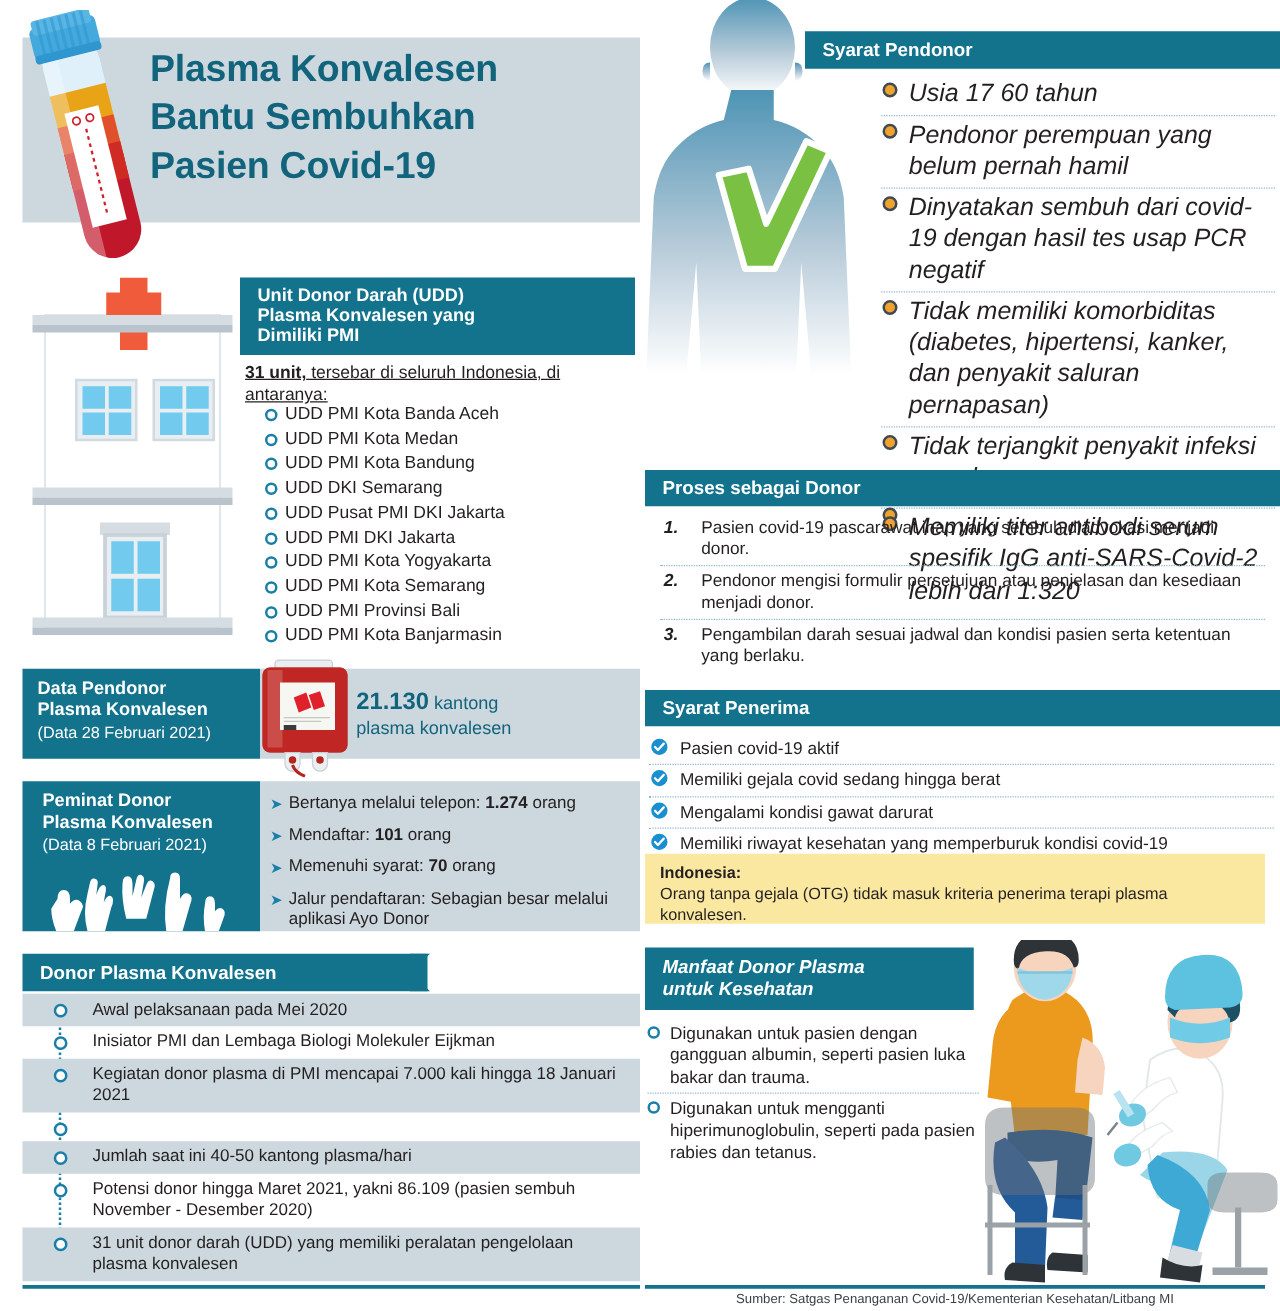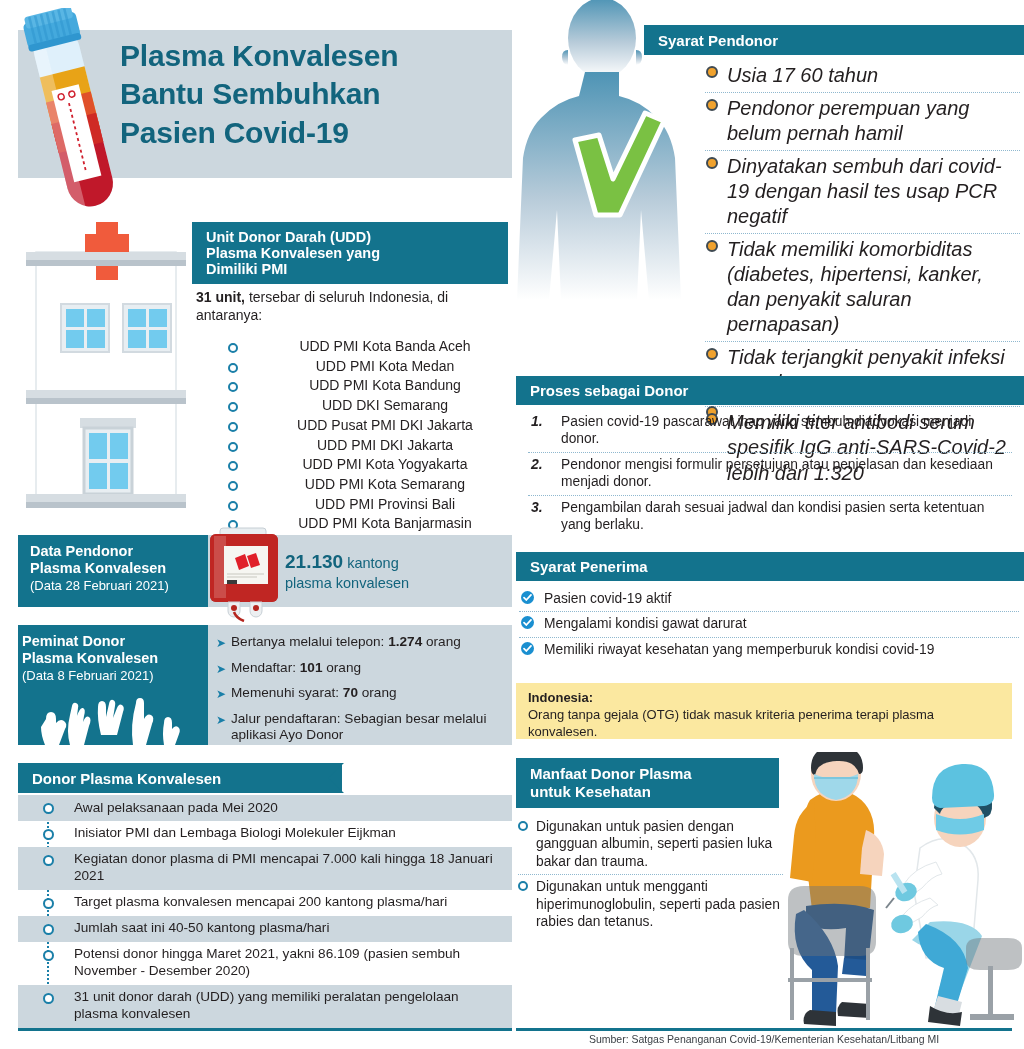--- a/index.html
+++ b/index.html
@@ -42,7 +42,7 @@
   .hospital{position:absolute;left:18px;top:222px;width:180px;height:300px;}
   .udd-intro{
     position:absolute;left:196px;top:288px;width:300px;
-    font-size:14px;line-height:1.32;color:#231f20;
+    font-size:14px;line-height:1.32;color:#231f20;text-decoration:underline;
   }
   .udd-intro b{font-weight:bold;}
   .udd-list{

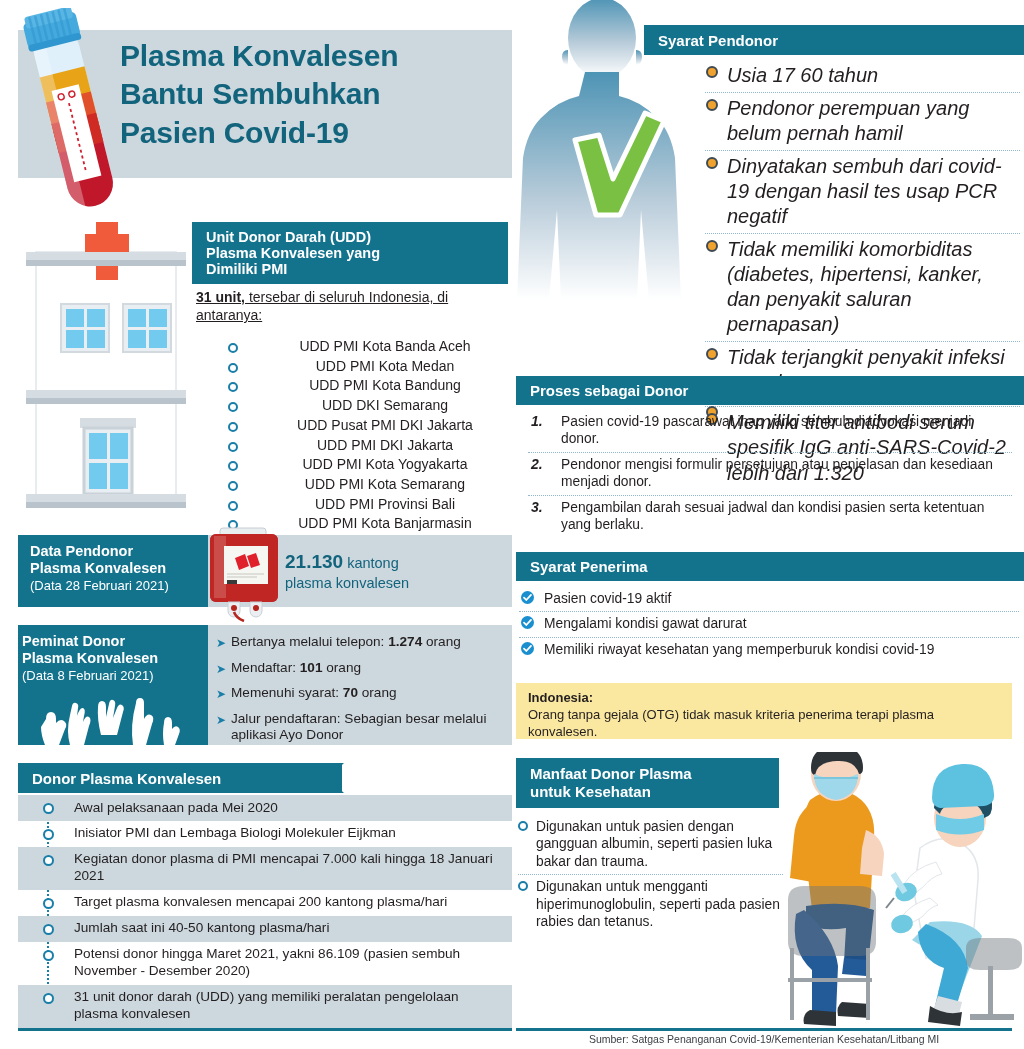--- a/index.html
+++ b/index.html
@@ -47,7 +47,7 @@
   .udd-intro b{font-weight:bold;}
   .udd-list{
     position:absolute;left:210px;top:322px;width:300px;
-    list-style:none;margin:16px;padding:0;font-size:14px;text-align:center;
+    list-style:none;margin:0;padding:0;font-size:14px;
   }
   .udd-list li{
     position:relative;padding-left:18px;margin-bottom:3.2px;line-height:1.18;

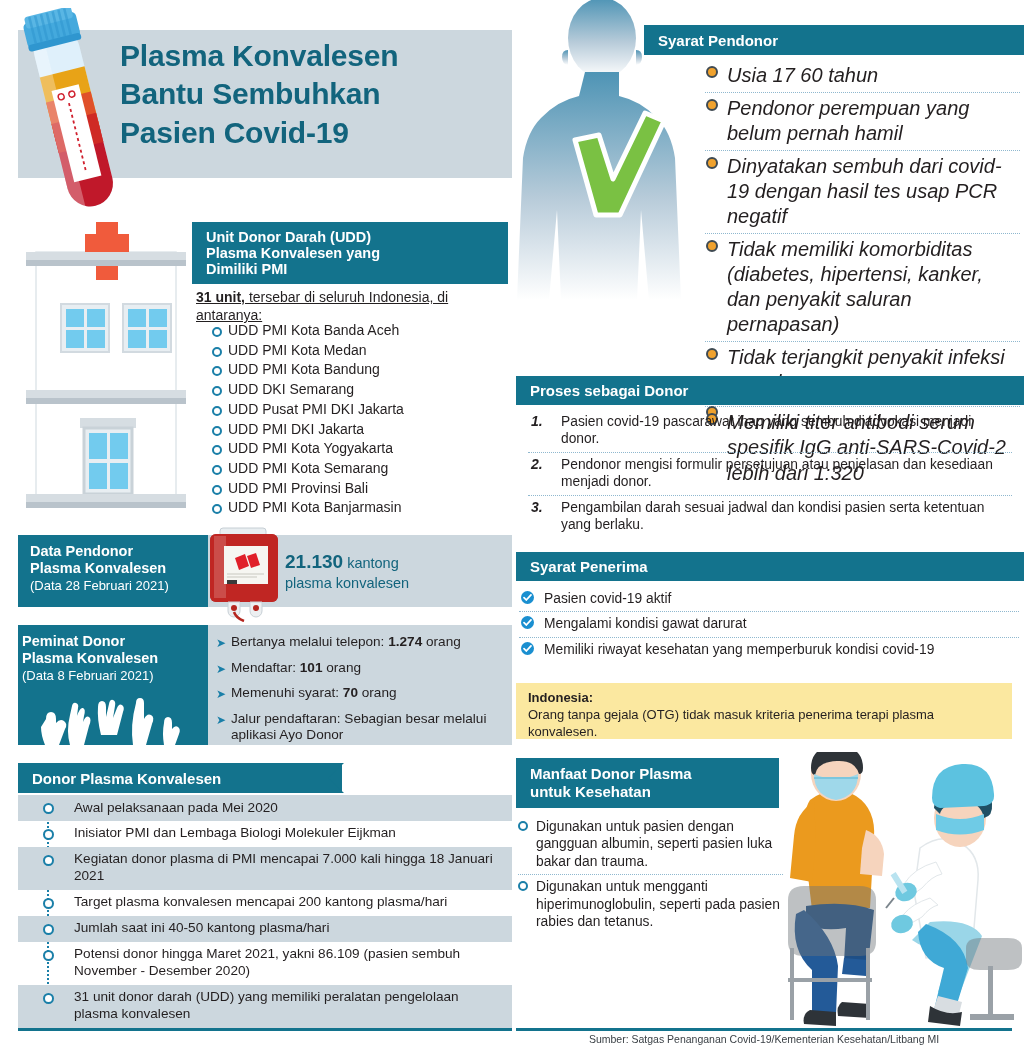--- a/index.html
+++ b/index.html
@@ -450,6 +450,11 @@
           <svg width="13" height="13" viewBox="0 0 13 13">
             <path d="M3 6.6 L5.3 9 L10 3.9" stroke="#fff" stroke-width="1.8" fill="none" stroke-linecap="round" stroke-linejoin="round"></path>
           </svg>
+        </span><span>Memiliki gejala covid sedang hingga berat</span></li>
+    <li><span class="chk">
+          <svg width="13" height="13" viewBox="0 0 13 13">
+            <path d="M3 6.6 L5.3 9 L10 3.9" stroke="#fff" stroke-width="1.8" fill="none" stroke-linecap="round" stroke-linejoin="round"></path>
+          </svg>
         </span><span>Mengalami kondisi gawat darurat</span></li>
     <li><span class="chk">
           <svg width="13" height="13" viewBox="0 0 13 13">

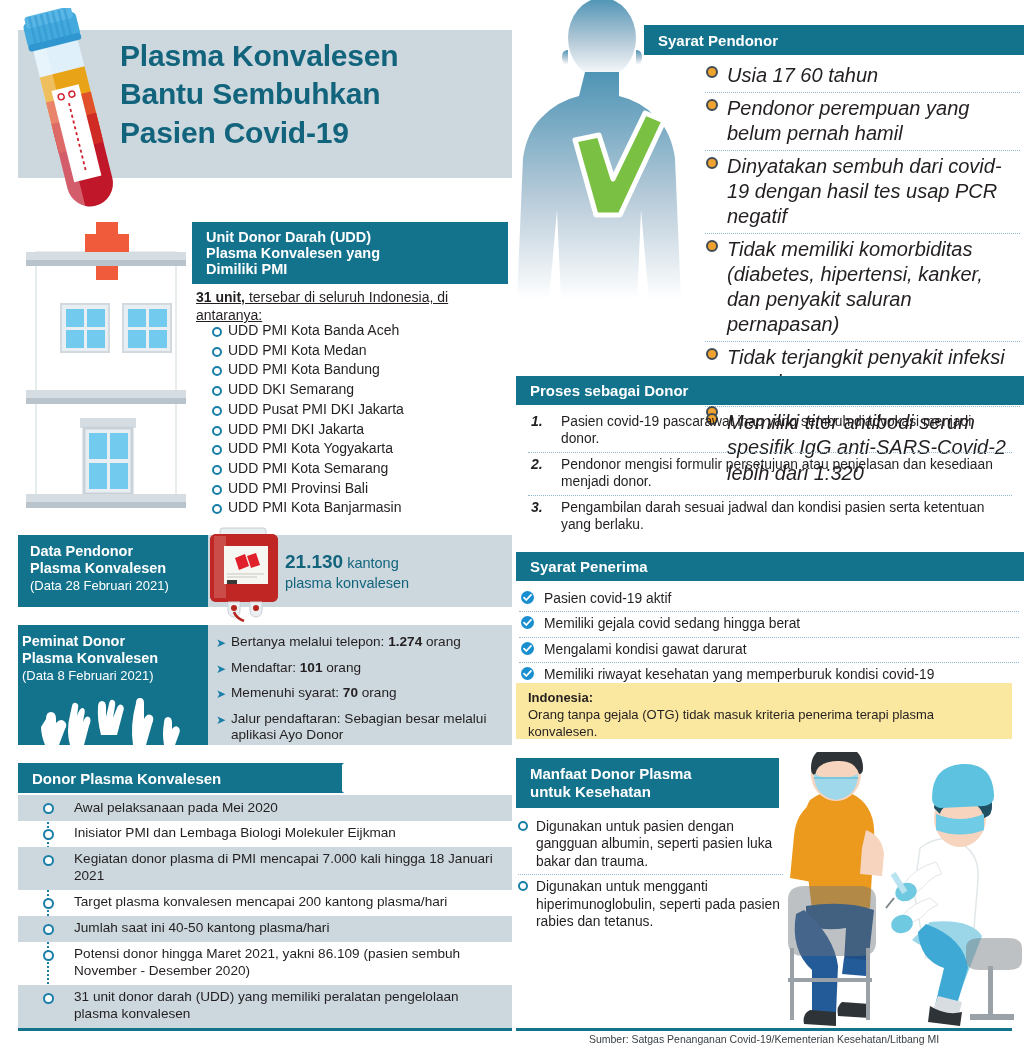--- a/index.html
+++ b/index.html
@@ -79,7 +79,7 @@
   
   .pd-left{
     position:absolute;left:18px;top:625px;width:190px;height:120px;
-    background:#13738d;color:#fff;padding:8px 0 0 4px;box-sizing:border-box;
+    background:#13738d;color:#fff;padding:8px 0 0 16px;box-sizing:border-box;
     overflow:hidden;
   }
   .pd-left .t1{font-size:14.5px;font-weight:bold;line-height:1.14;}

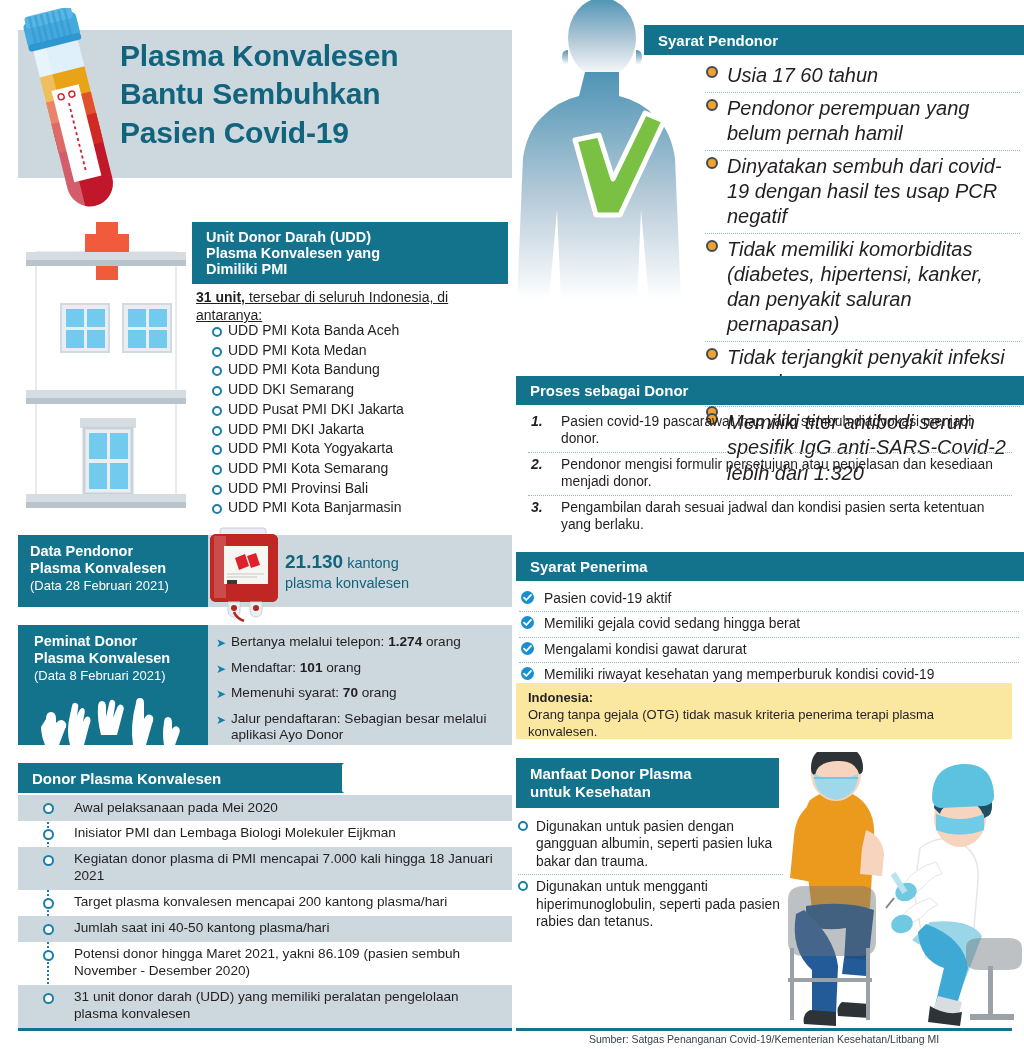--- a/index.html
+++ b/index.html
@@ -193,7 +193,7 @@
   .man-bar{
     position:absolute;left:516px;top:758px;width:263px;height:50px;
     background:#13738d;color:#fff;font-weight:bold;font-size:15px;
-    padding:7px 0 0 14px;box-sizing:border-box;line-height:1.17;
+    padding:7px 0 0 14px;box-sizing:border-box;line-height:1.17;font-style:italic;
   }
   .man-list{
     position:absolute;left:518px;top:815px;width:265px;

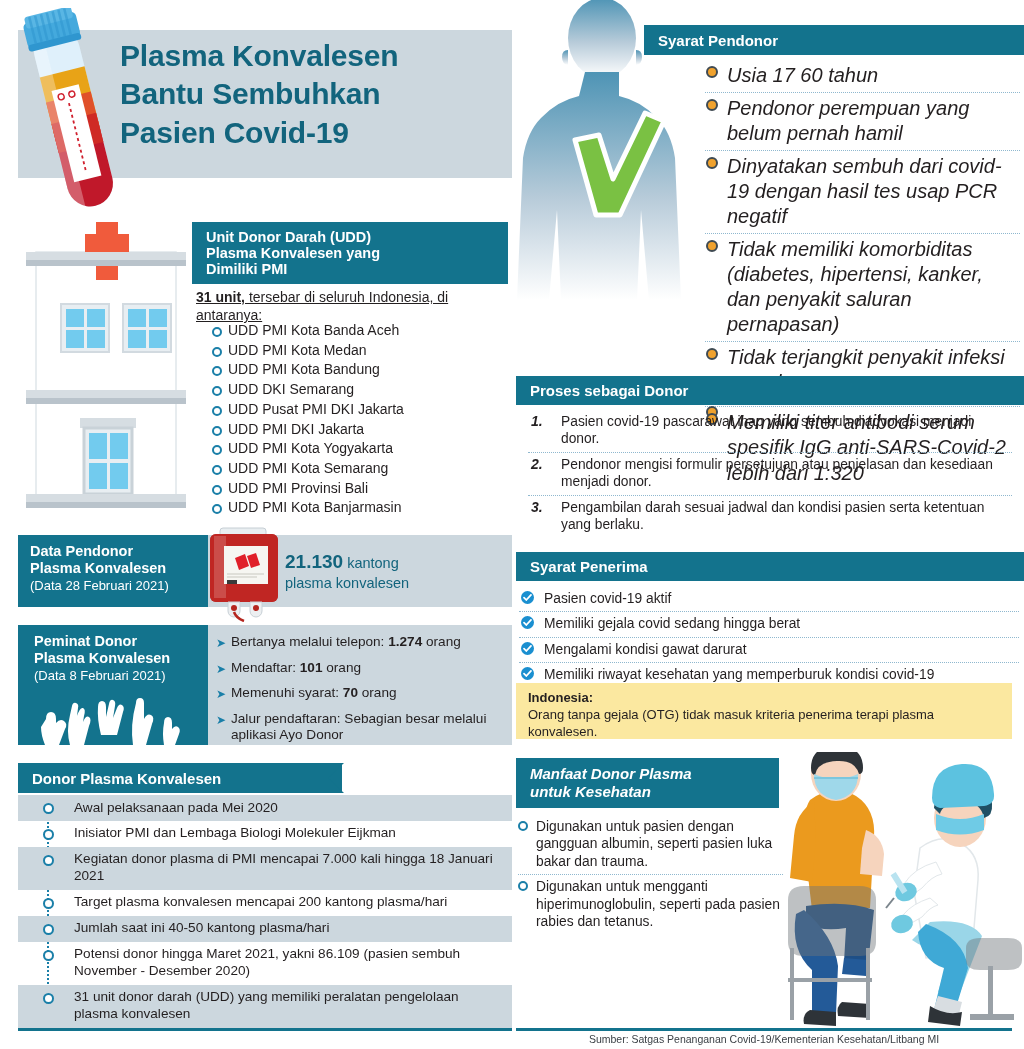--- a/index.html
+++ b/index.html
@@ -391,7 +391,7 @@
     <li class="alt"><span class="dot"></span><span>Awal pelaksanaan pada Mei 2020</span></li>
     <li><span class="dot"></span><span>Inisiator PMI dan Lembaga Biologi Molekuler Eijkman</span></li>
     <li class="alt"><span class="dot"></span><span>Kegiatan donor plasma di PMI mencapai 7.000 kali hingga 18 Januari 2021</span></li>
-    <li><span class="dot"></span><span>Target plasma konvalesen mencapai 200 kantong plasma/hari</span></li>
+    <li><span class="dot"></span></li>
     <li class="alt"><span class="dot"></span><span>Jumlah saat ini 40-50 kantong plasma/hari</span></li>
     <li><span class="dot"></span><span>Potensi donor hingga Maret 2021, yakni 86.109 (pasien sembuh November - Desember 2020)</span></li>
     <li class="alt"><span class="dot"></span><span>31 unit donor darah (UDD) yang memiliki peralatan pengelolaan plasma konvalesen</span></li>

